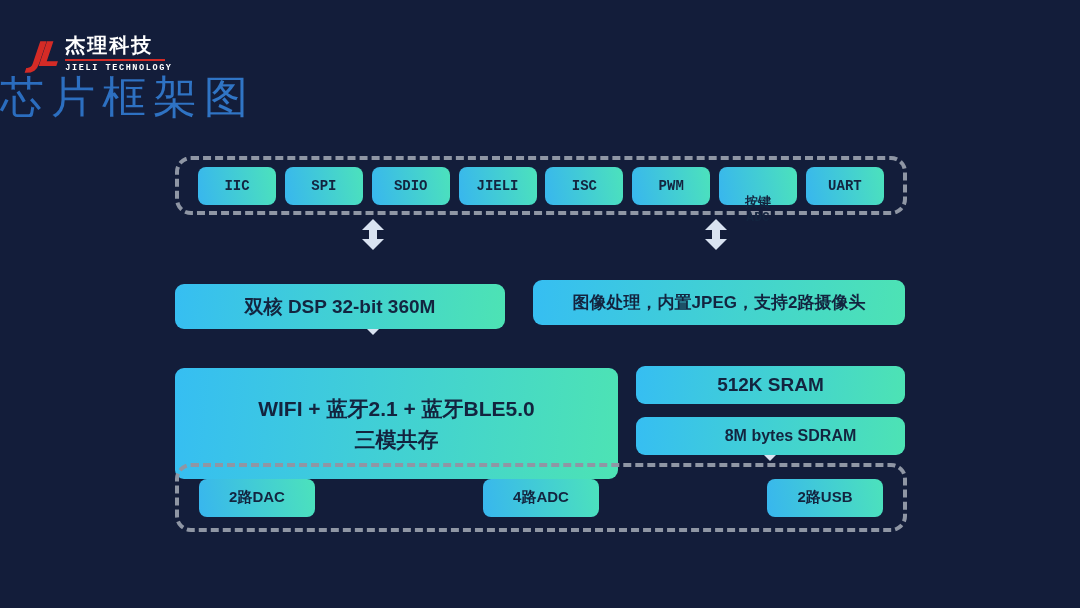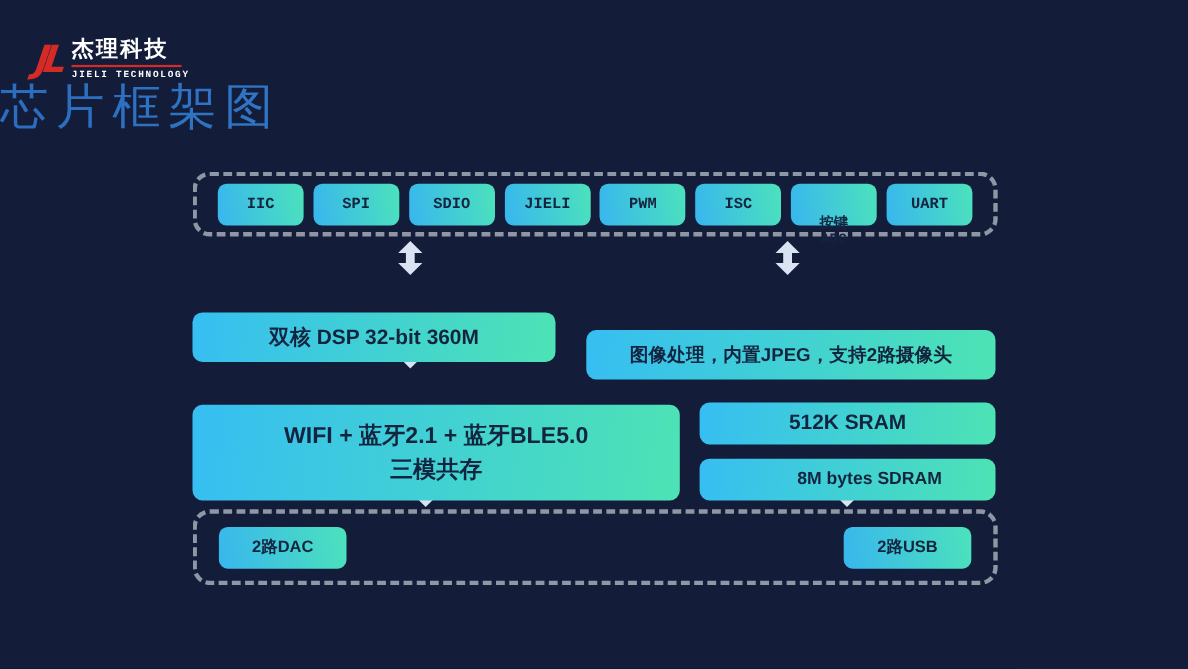--- a/index.html
+++ b/index.html
@@ -102,8 +102,8 @@
     <div class="chip chip-sm">SPI</div>
     <div class="chip chip-sm">SDIO</div>
     <div class="chip chip-sm">JIELI</div>
+    <div class="chip chip-sm">ISC</div>
     <div class="chip chip-sm">PWM</div>
-    <div class="chip chip-sm">ISC</div>
     <div class="chip chip-sm">
       <span class="two-line">按键
 ADC</span>

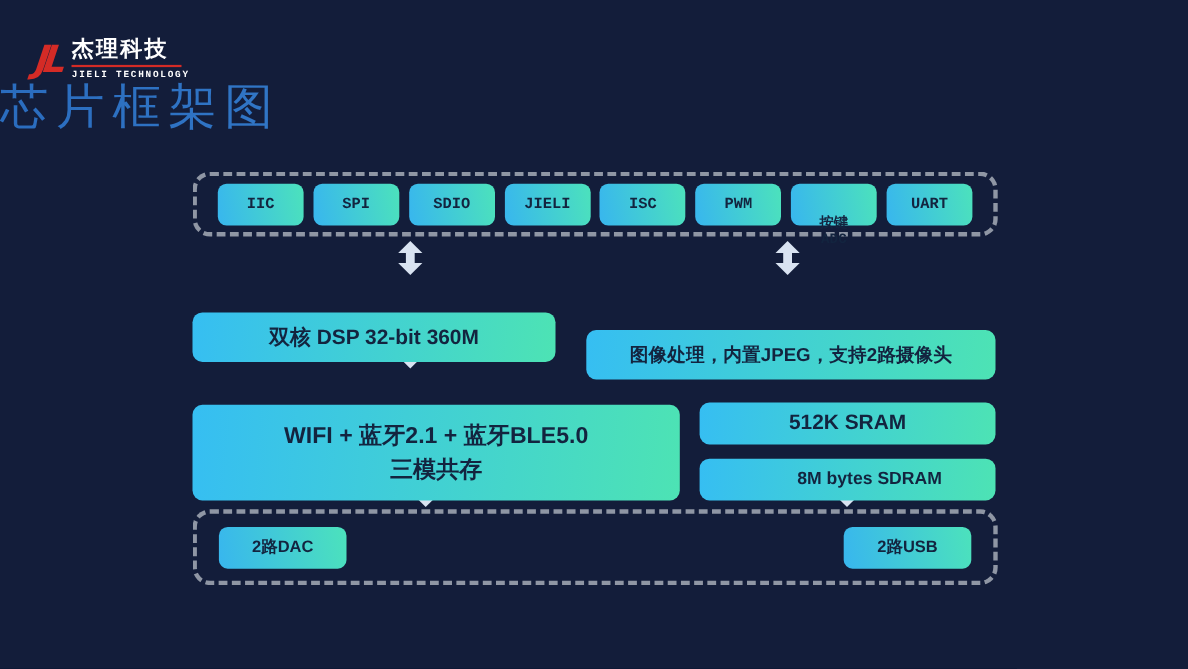--- a/index.html
+++ b/index.html
@@ -57,7 +57,7 @@
     margin-top:32px;
   }
   .blk-dsp{left:175px;top:252px;width:330px;height:45px;font-size:19px;}
-  .blk-img{left:533px;top:268px;width:372px;height:45px;font-size:17px;}
+  .blk-img{left:533px;top:248px;width:372px;height:45px;font-size:17px;}
   .blk-wifi{left:175px;top:336px;width:443px;height:87px;font-size:21px;flex-direction:column;line-height:31px;}
   .blk-sram{left:636px;top:334px;width:269px;height:38px;font-size:19px;}
   .blk-sdram{left:636px;top:385px;width:269px;height:38px;font-size:16px;padding-left:40px;}

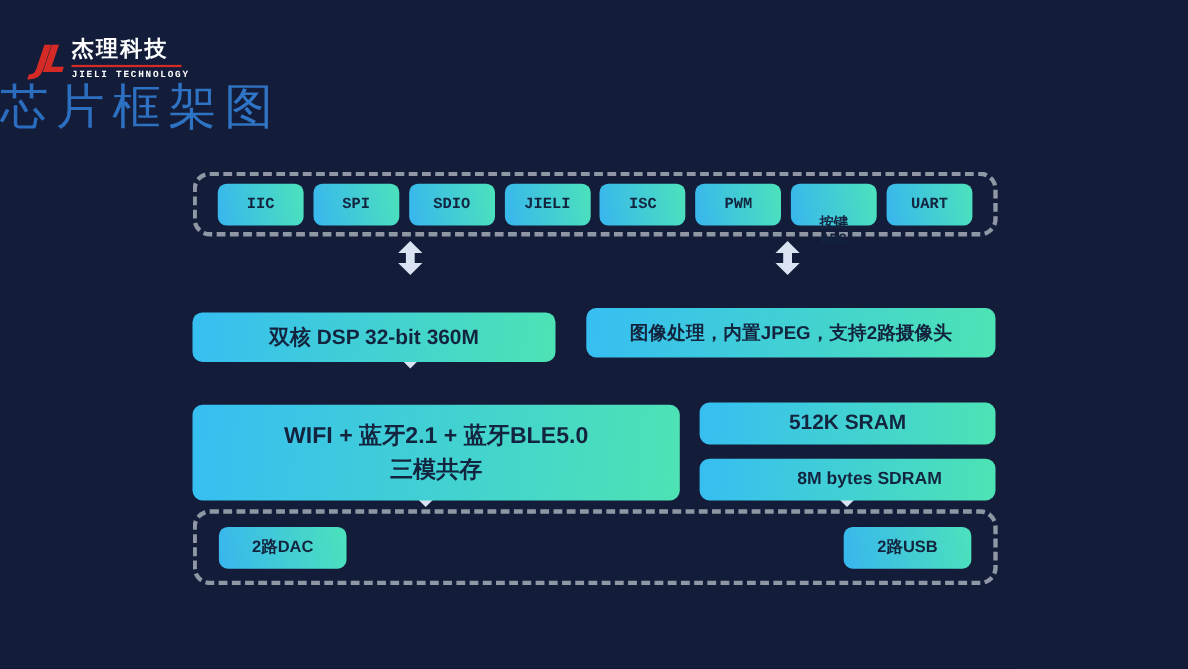--- a/index.html
+++ b/index.html
@@ -58,7 +58,7 @@
   }
   .blk-dsp{left:175px;top:252px;width:330px;height:45px;font-size:19px;}
   .blk-img{left:533px;top:248px;width:372px;height:45px;font-size:17px;}
-  .blk-wifi{left:175px;top:336px;width:443px;height:87px;font-size:21px;flex-direction:column;line-height:31px;}
+  .blk-wifi{left:175px;top:336px;width:443px;height:111px;font-size:21px;flex-direction:column;line-height:31px;}
   .blk-sram{left:636px;top:334px;width:269px;height:38px;font-size:19px;}
   .blk-sdram{left:636px;top:385px;width:269px;height:38px;font-size:16px;padding-left:40px;}
 

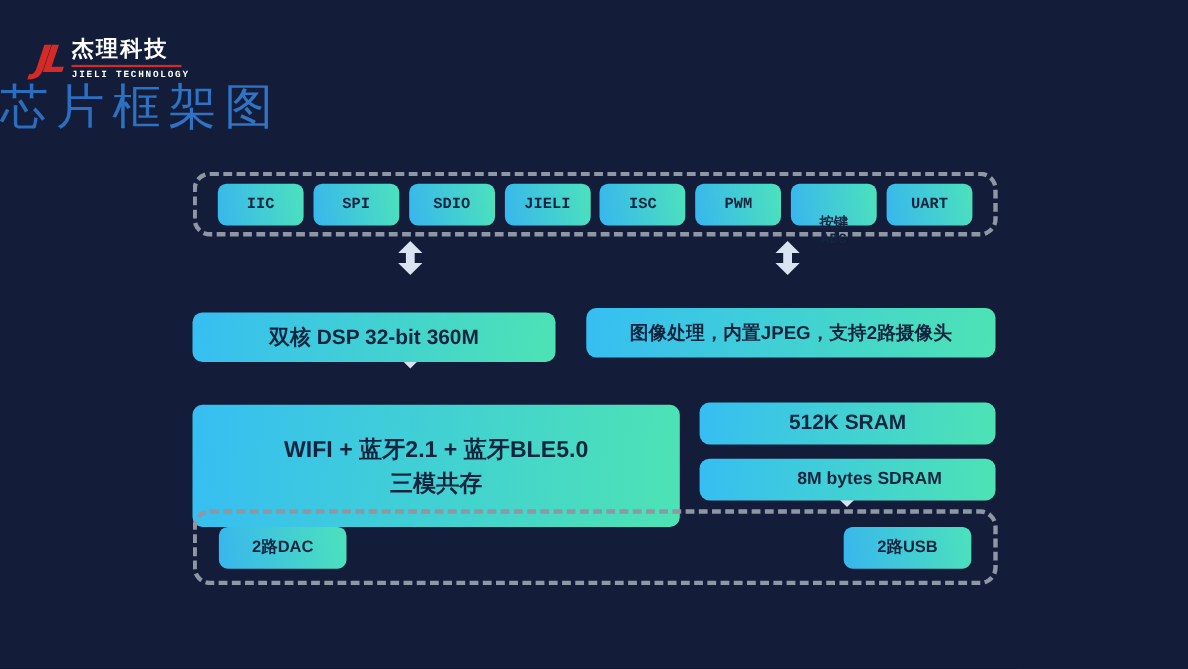--- a/index.html
+++ b/index.html
@@ -140,6 +140,7 @@
 
   <div class="dashed-group bus-bottom">
     <div class="chip chip-io">2路DAC</div>
+    <div class="chip chip-io">4路ADC</div>
     <div class="chip chip-io">2路USB</div>
   </div>
 

